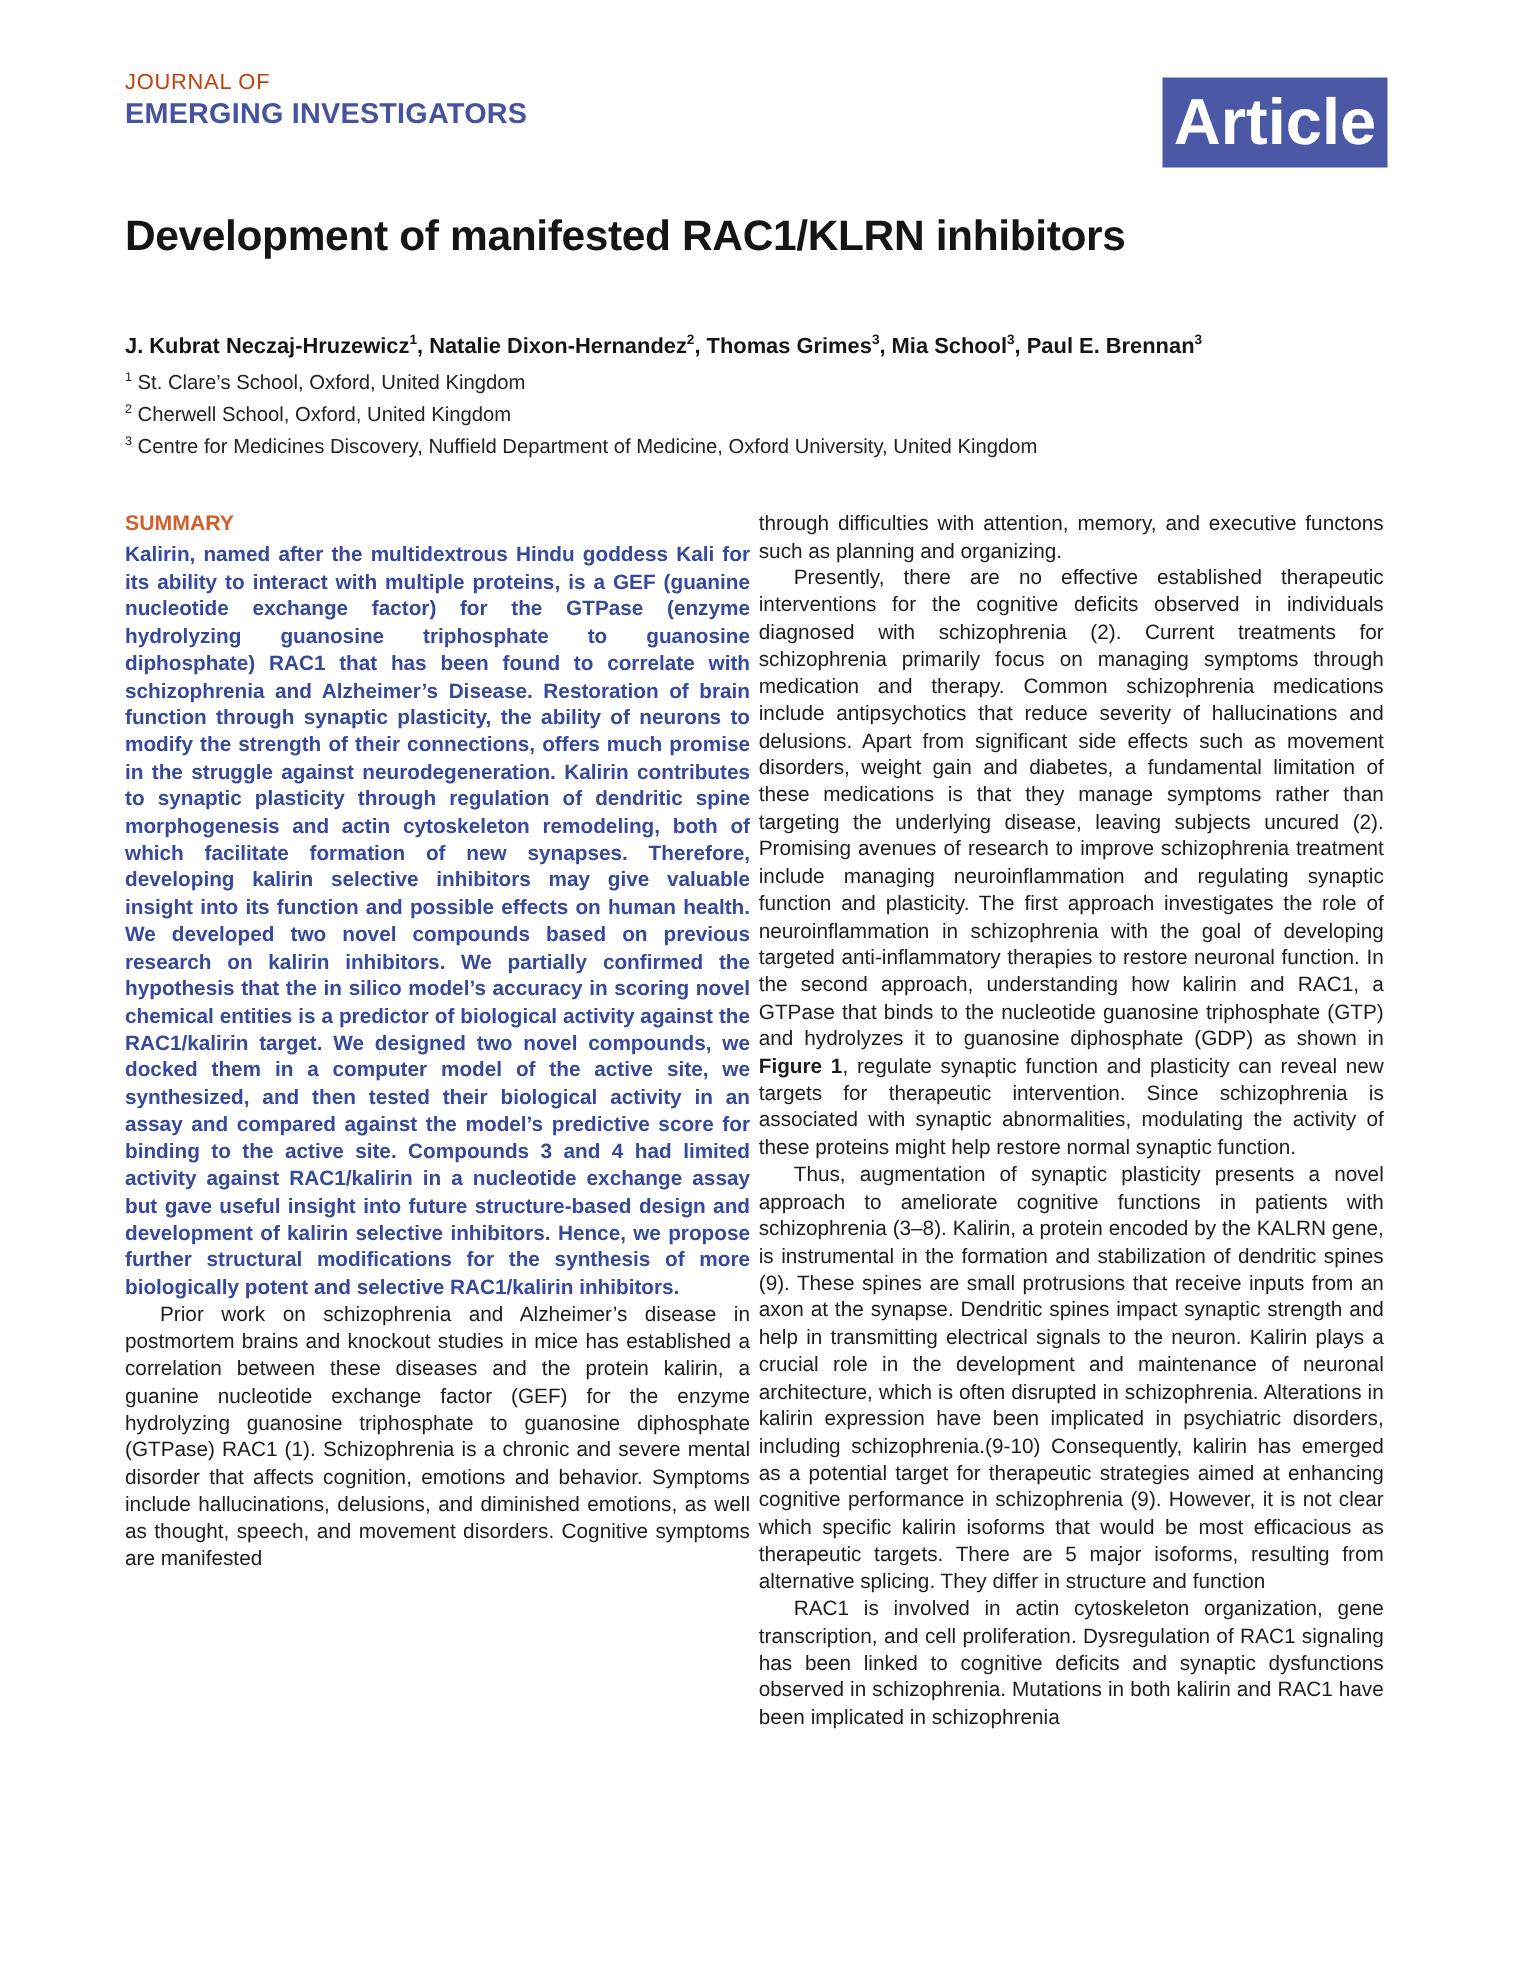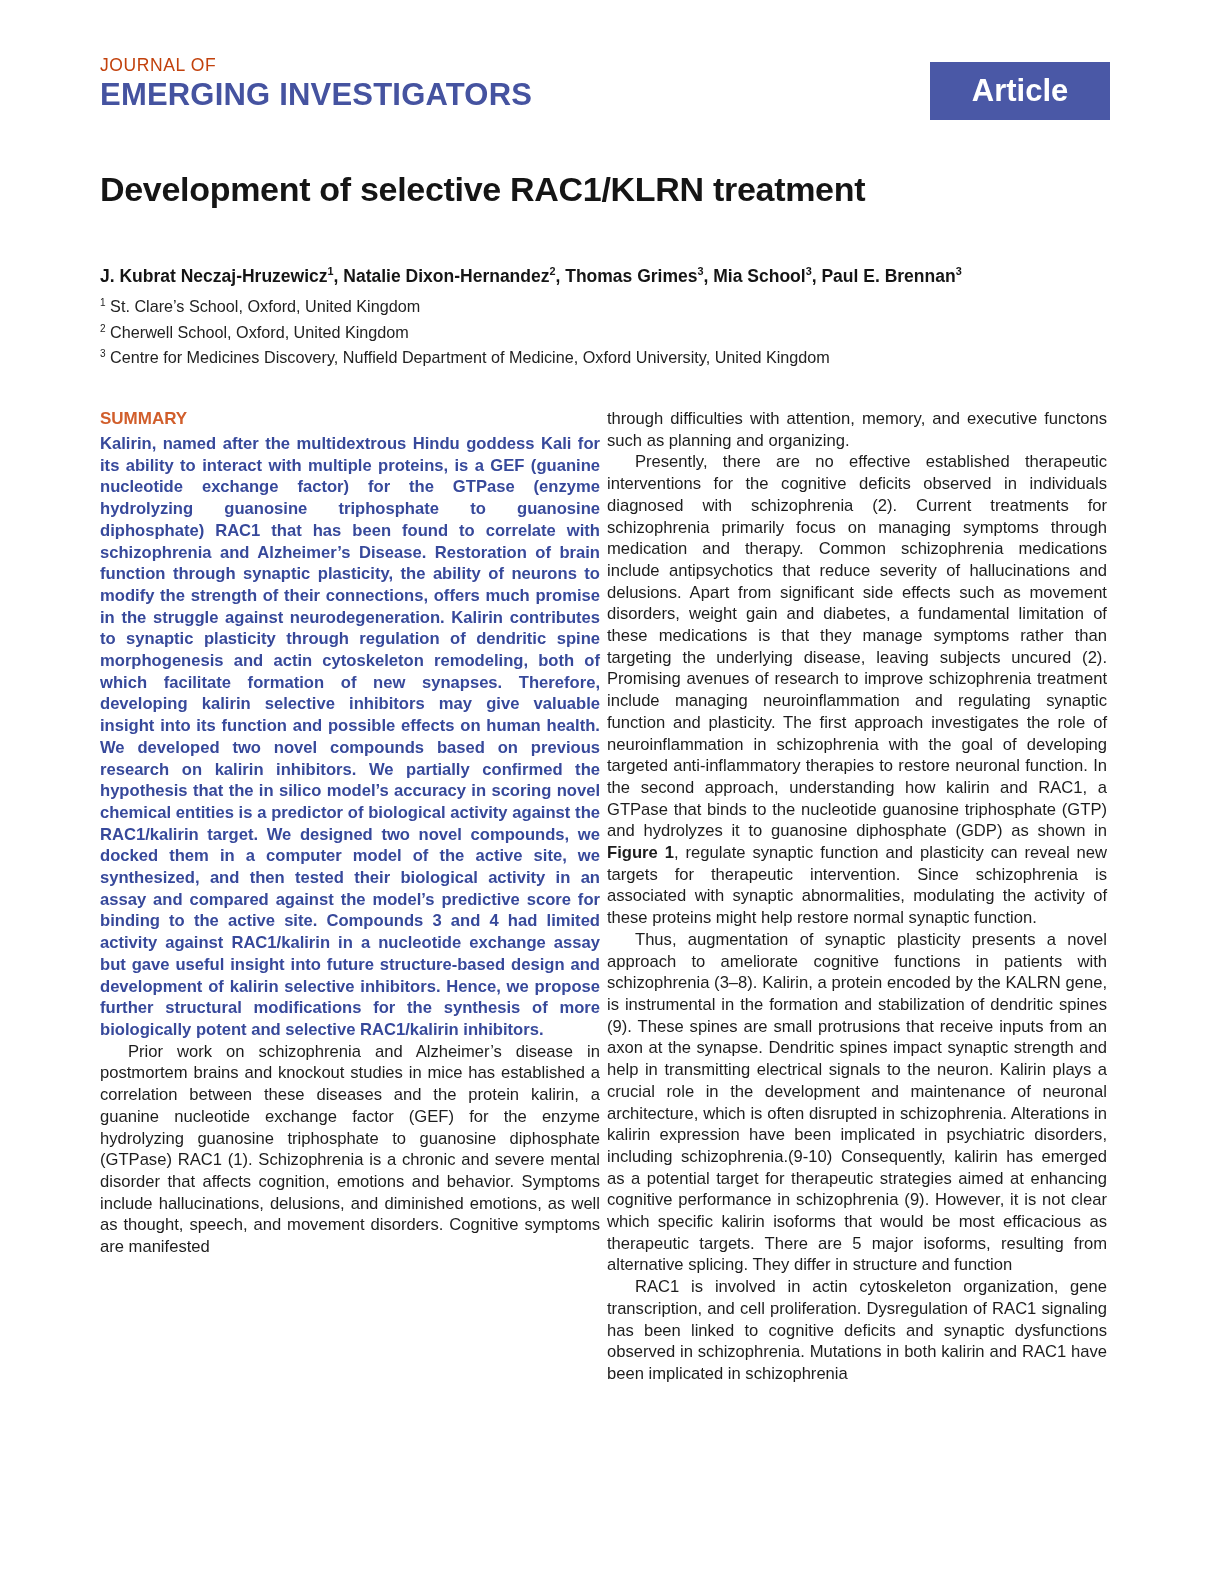--- a/index.html
+++ b/index.html
@@ -17,7 +17,7 @@
     font-size:17.5px;letter-spacing:0.6px;color:#c2410c;font-weight:400;margin-bottom:4px;
   }
   .logo-line2{
-    font-size:31px;letter-spacing:0.2px;color:#4553A0;font-weight:700;
+    font-size:23px;letter-spacing:0.2px;color:#4553A0;font-weight:700;
   }
   .badge{
     position:absolute;left:930px;top:62px;width:180px;height:58px;

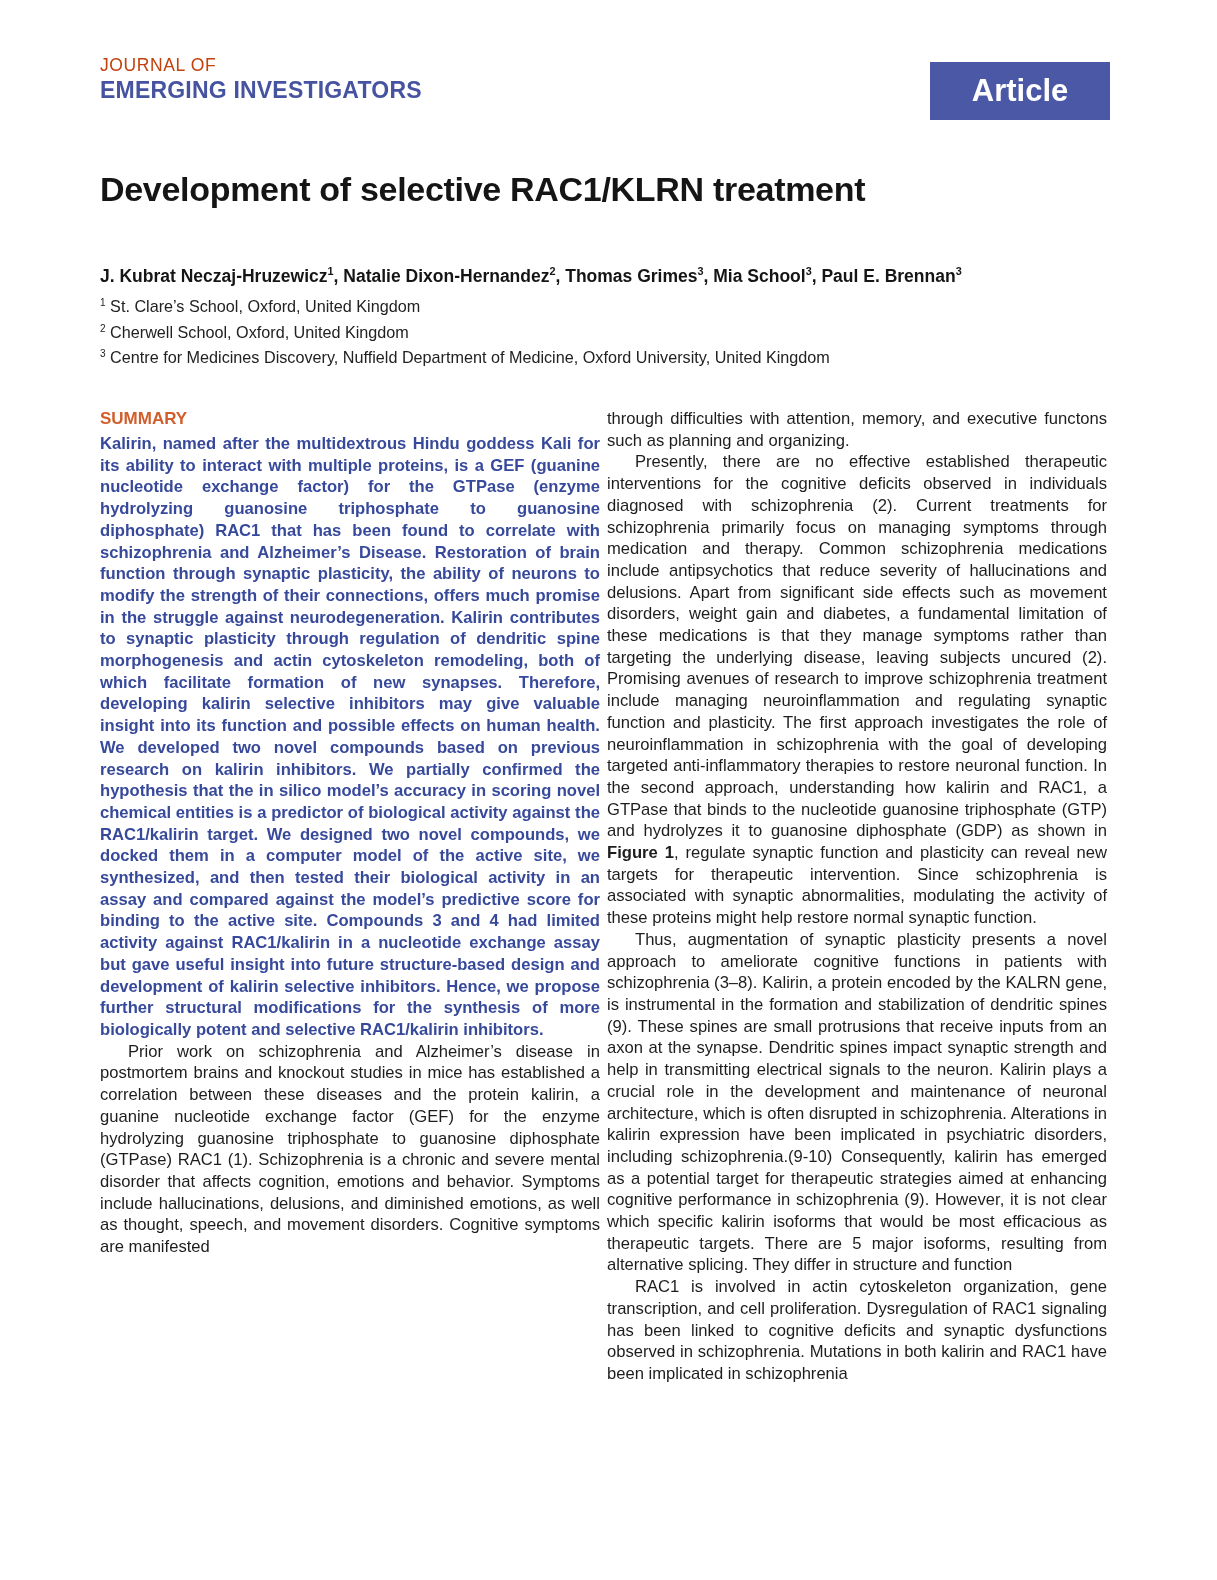--- a/index.html
+++ b/index.html
@@ -20,8 +20,8 @@
     font-size:23px;letter-spacing:0.2px;color:#4553A0;font-weight:700;
   }
   .badge{
-    position:absolute;left:930px;top:62px;width:180px;height:58px;
-    background:#4A58A6;color:#ffffff;font-weight:700;font-size:31px;
+    position:absolute;left:930px;top:62px;width:180px;height:72px;
+    background:#4A58A6;color:#ffffff;font-weight:700;font-size:52px;
     display:flex;align-items:center;justify-content:center;
   }
   

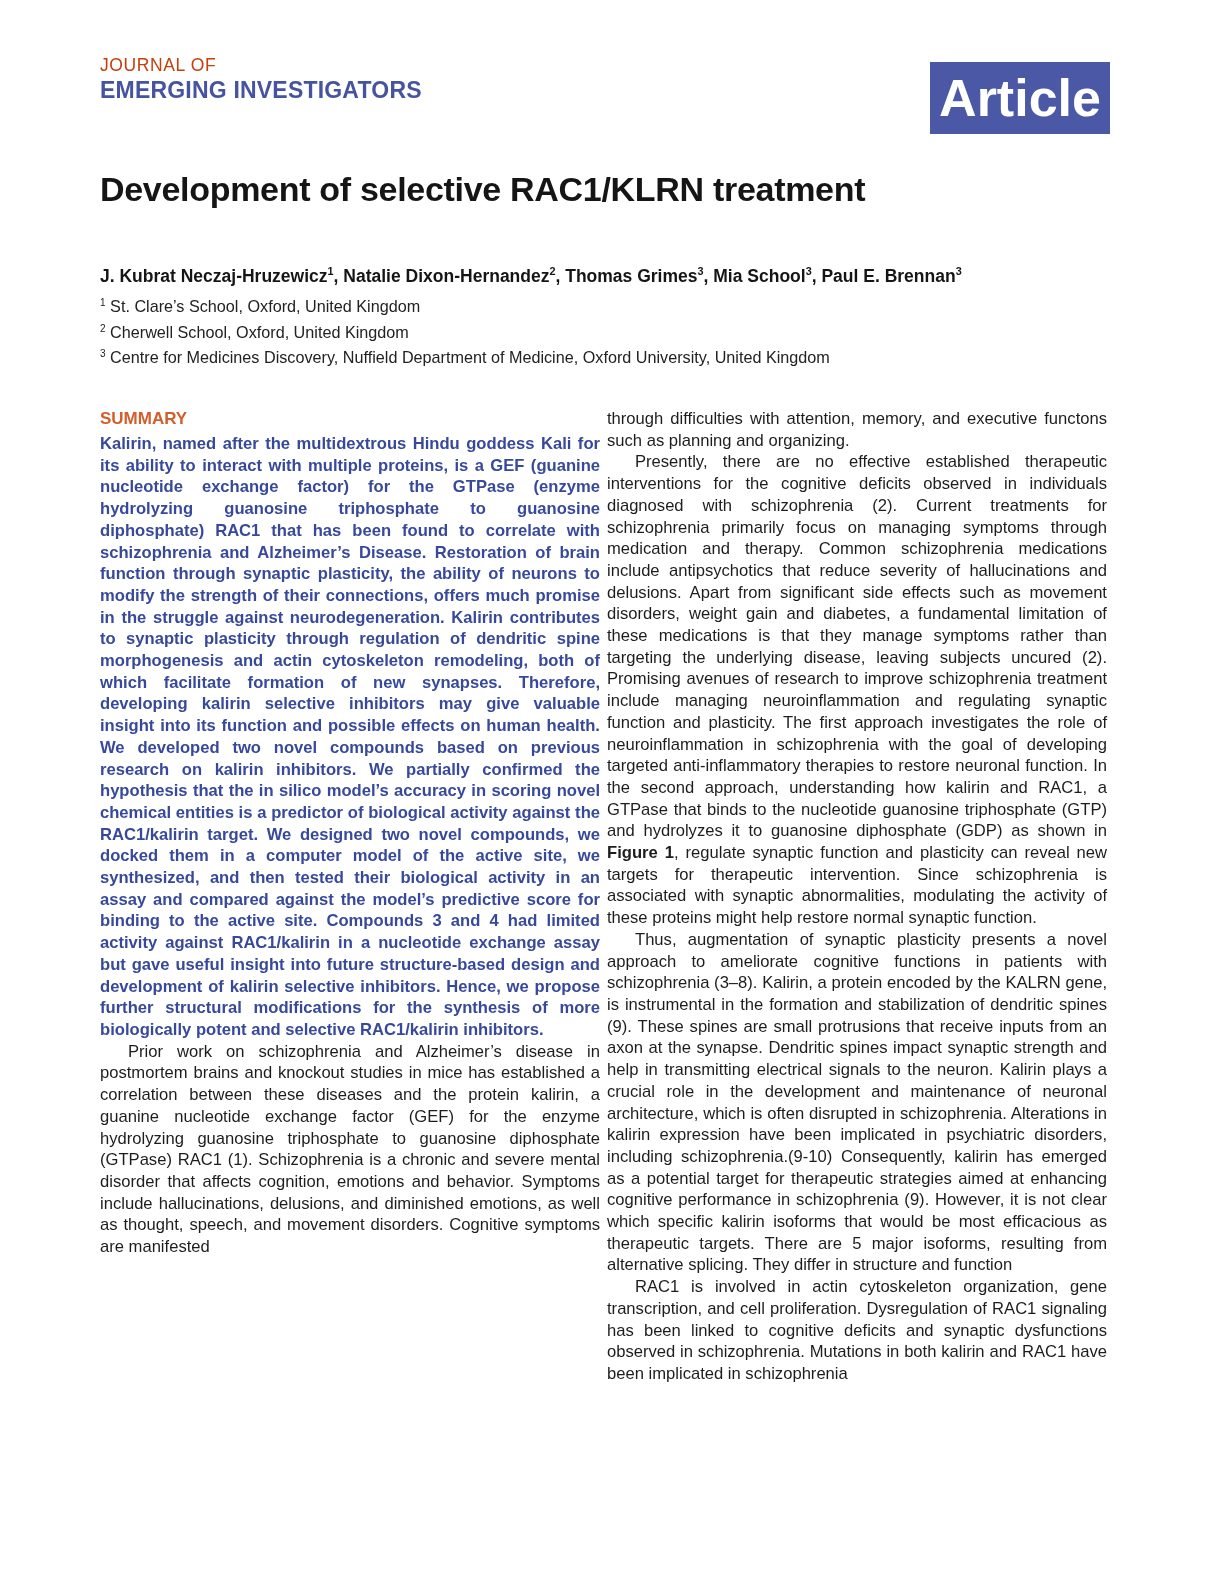--- a/index.html
+++ b/index.html
@@ -79,7 +79,7 @@
 
   <div class="badge">Article</div>
 
-  <h1 class="title">Development of selective RAC1/KLRN treatment</h1>
+  <h1 class="title">Development of manifested RAC1/KLRN inhibitors</h1>
 
   <div class="authors"><span>J. Kubrat Neczaj-Hruzewicz</span><sup>1</sup><span>, Natalie Dixon-Hernandez</span><sup>2</sup><span>, Thomas Grimes</span><sup>3</sup><span>, Mia School</span><sup>3</sup><span>, Paul E. Brennan</span><sup>3</sup></div>
 

